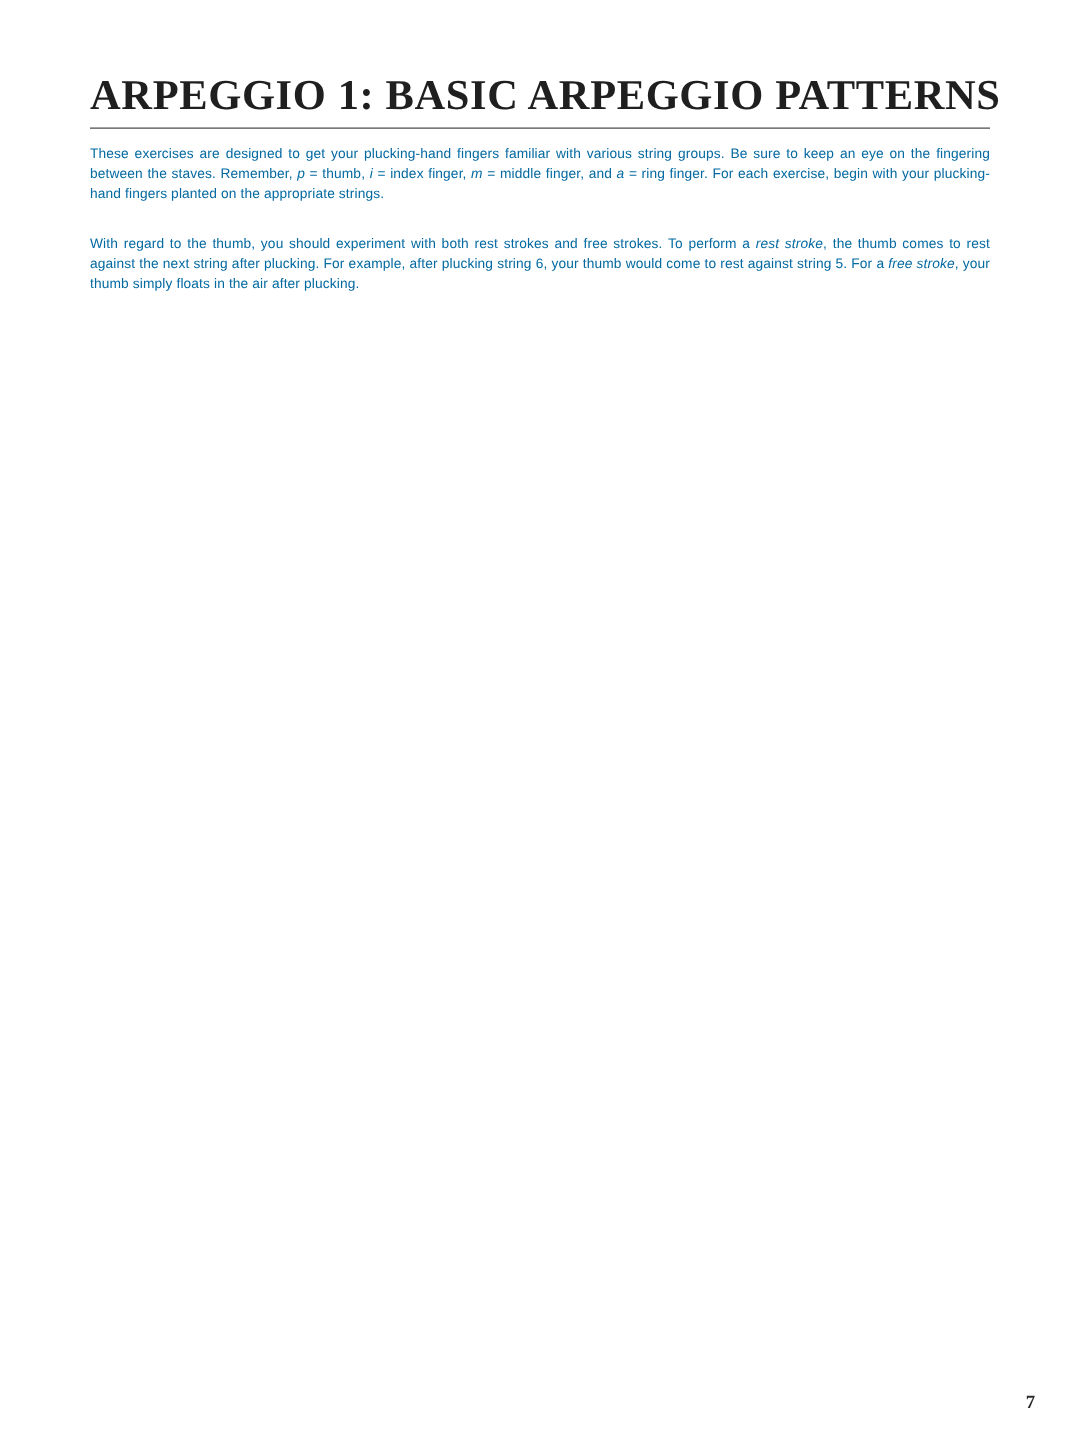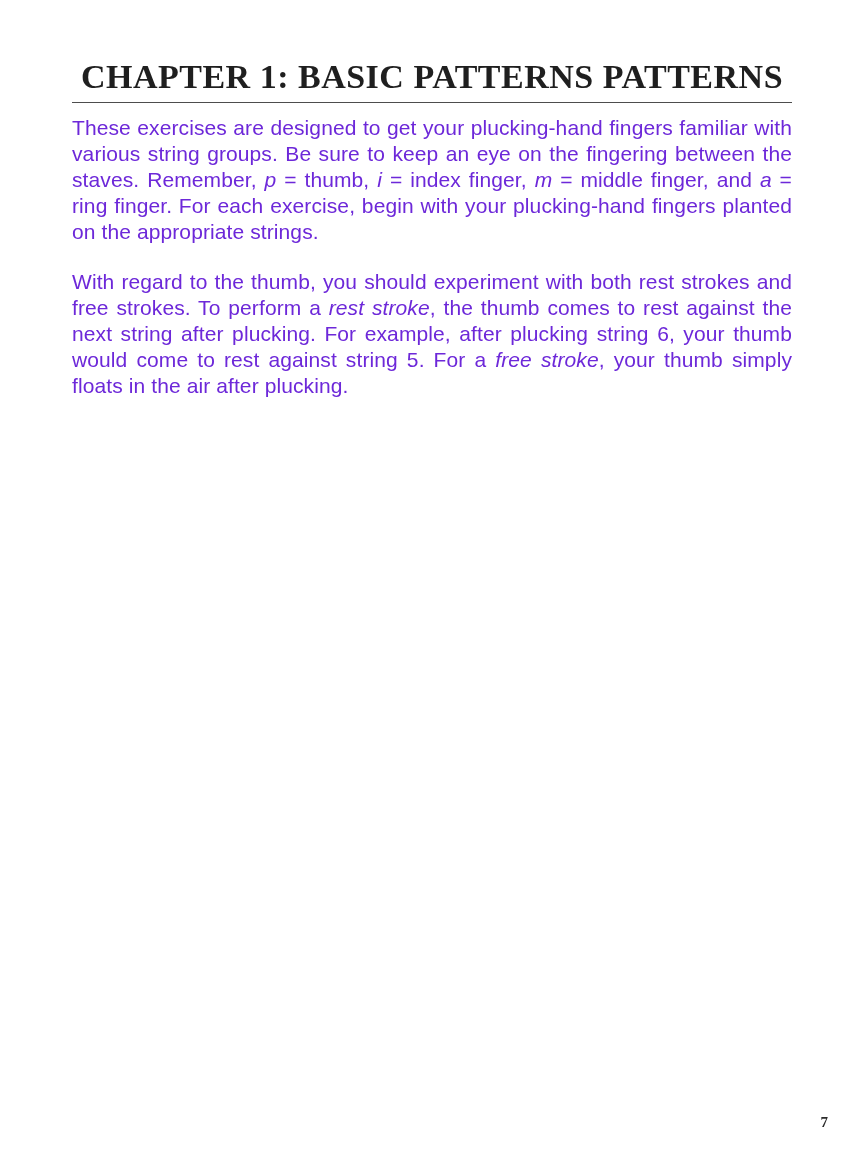--- a/index.html
+++ b/index.html
@@ -67,7 +67,7 @@
   <div class="content">
 
     <header class="chapter-header">
-      <h1 class="chapter-title">CHAPTER 1: BASIC PATTERNS PATTERNS</h1>
+      <h1 class="chapter-title">ARPEGGIO 1: BASIC ARPEGGIO PATTERNS</h1>
       <hr class="title-rule">
     </header>
 

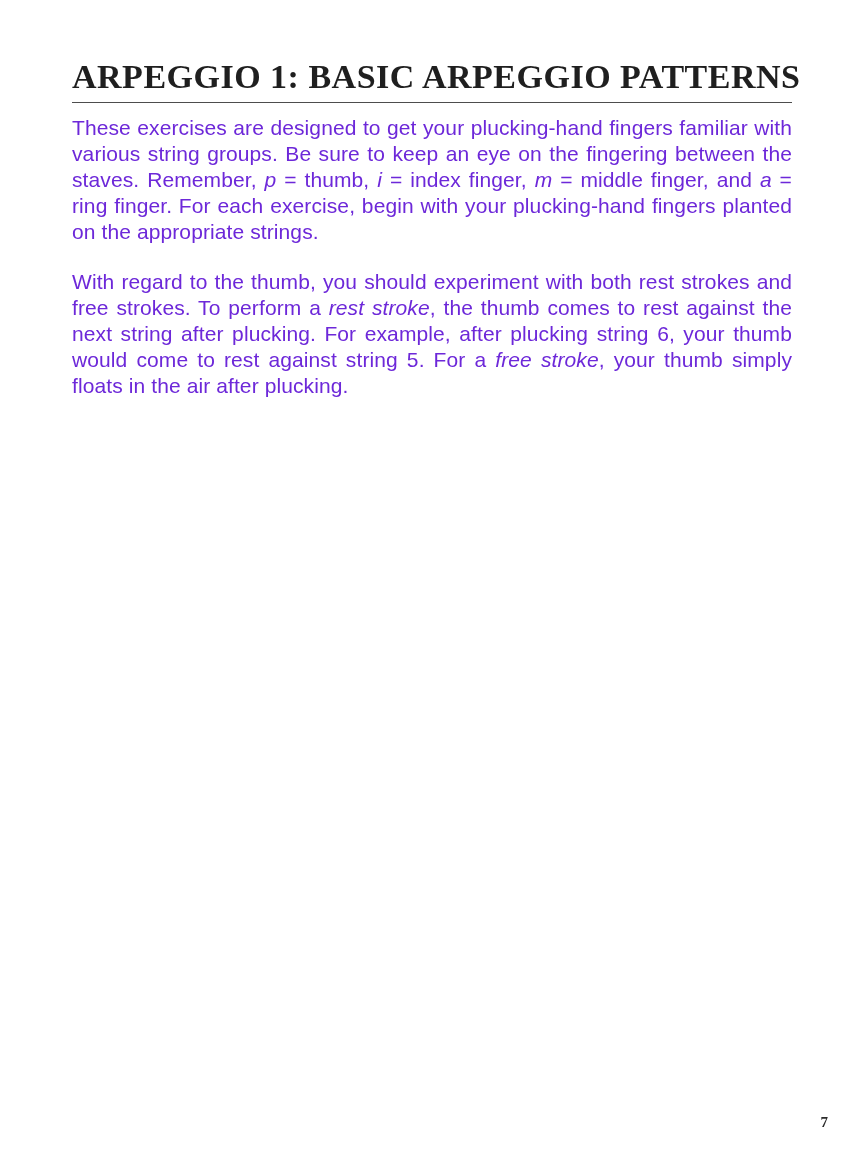--- a/index.html
+++ b/index.html
@@ -38,10 +38,10 @@
     width: 100%;
   }
   .body-text p {
-    font-size: 21px;
-    line-height: 26px;
+    font-size: 11px;
+    line-height: 16px;
     text-align: justify;
-    color: #6d28d9;
+    color: #0369a1;
     letter-spacing: 0.1px;
   }
   .body-text p + p {

